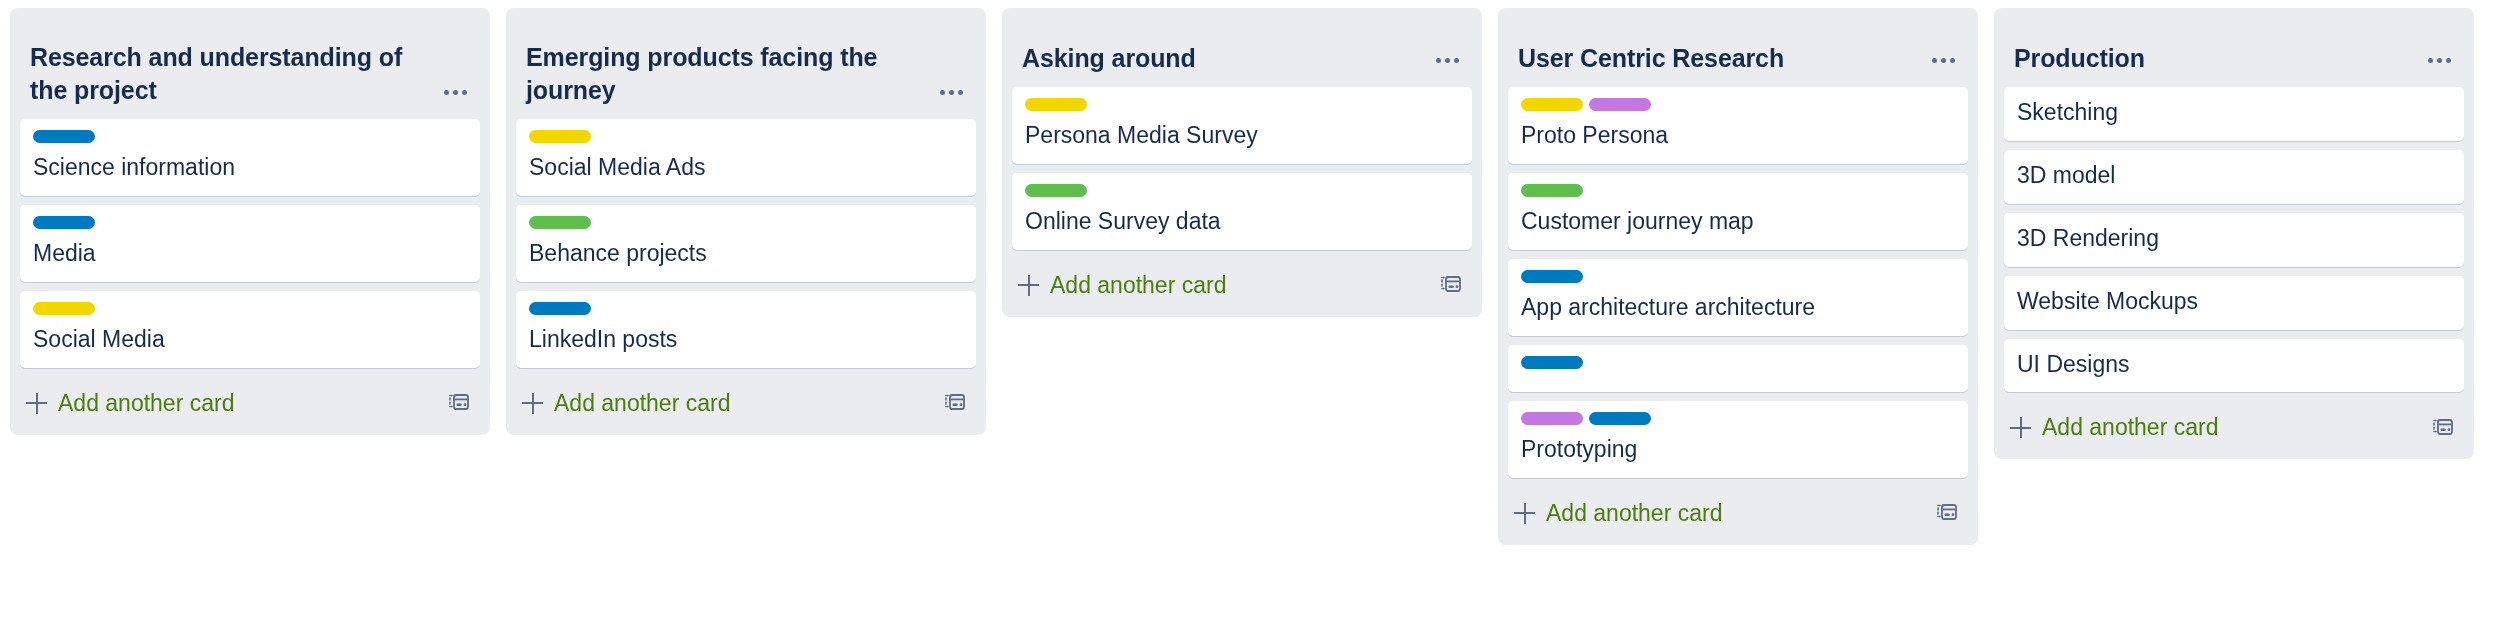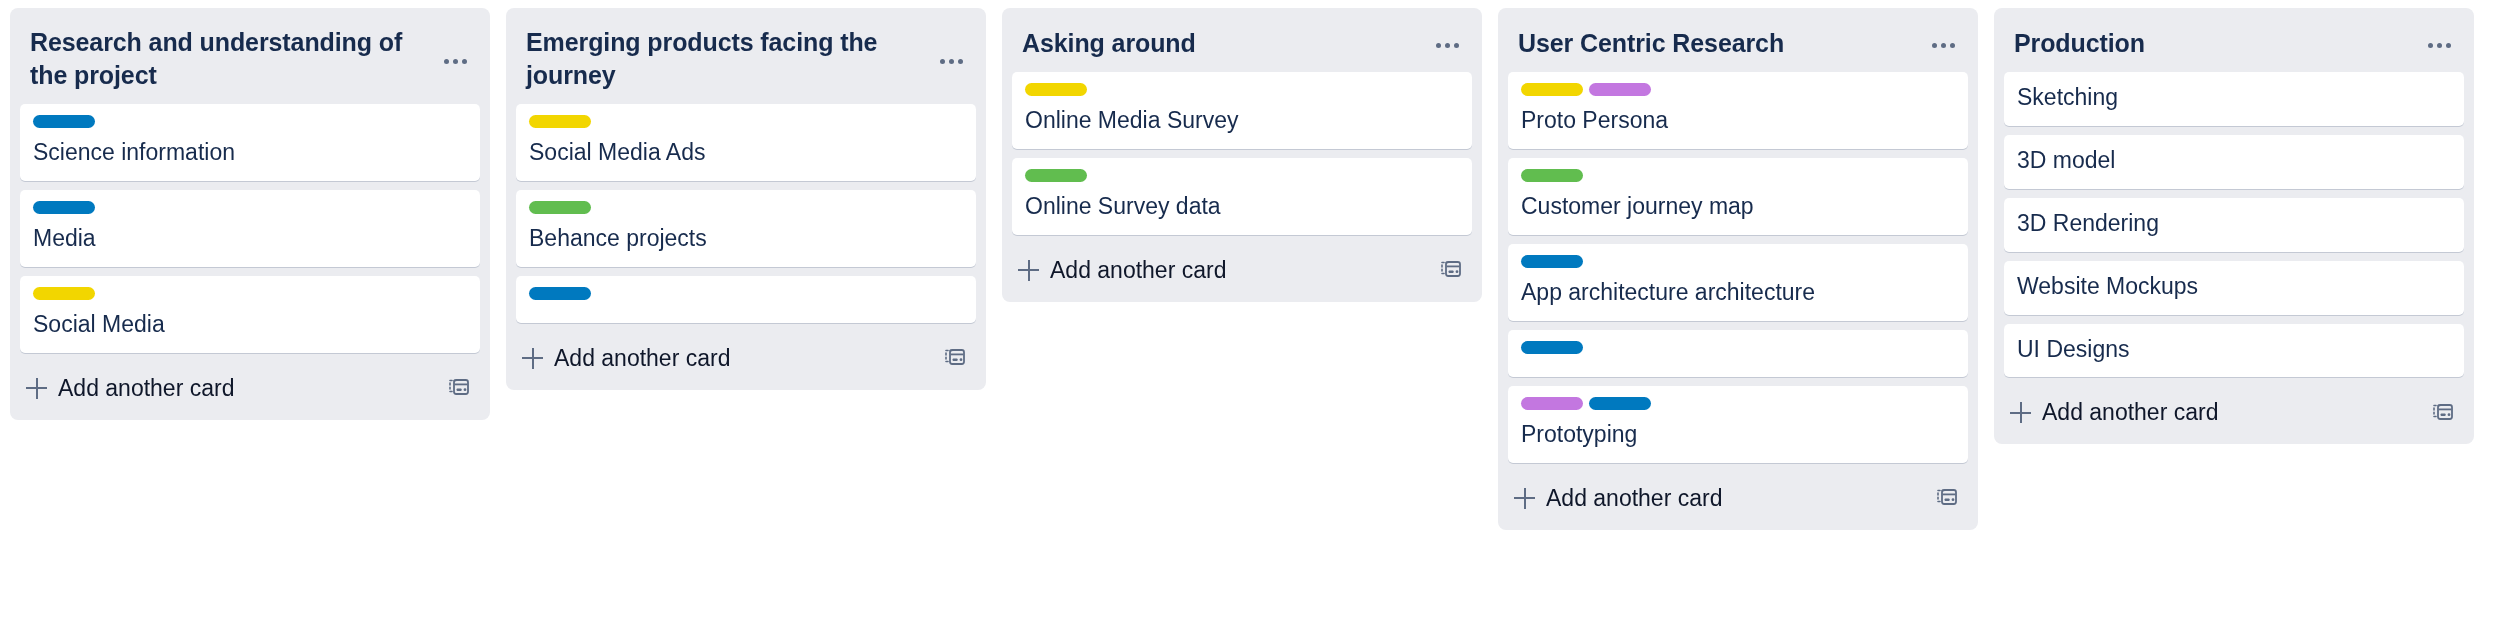--- a/index.html
+++ b/index.html
@@ -35,10 +35,11 @@
 
   .list-header {
     display: flex;
-    align-items: center;
+    align-items: flex-end;
     justify-content: space-between;
     padding: 18px 18px 12px 20px;
     gap: 10px;
+    margin-top: 15px;
   }
 
   .list-title {

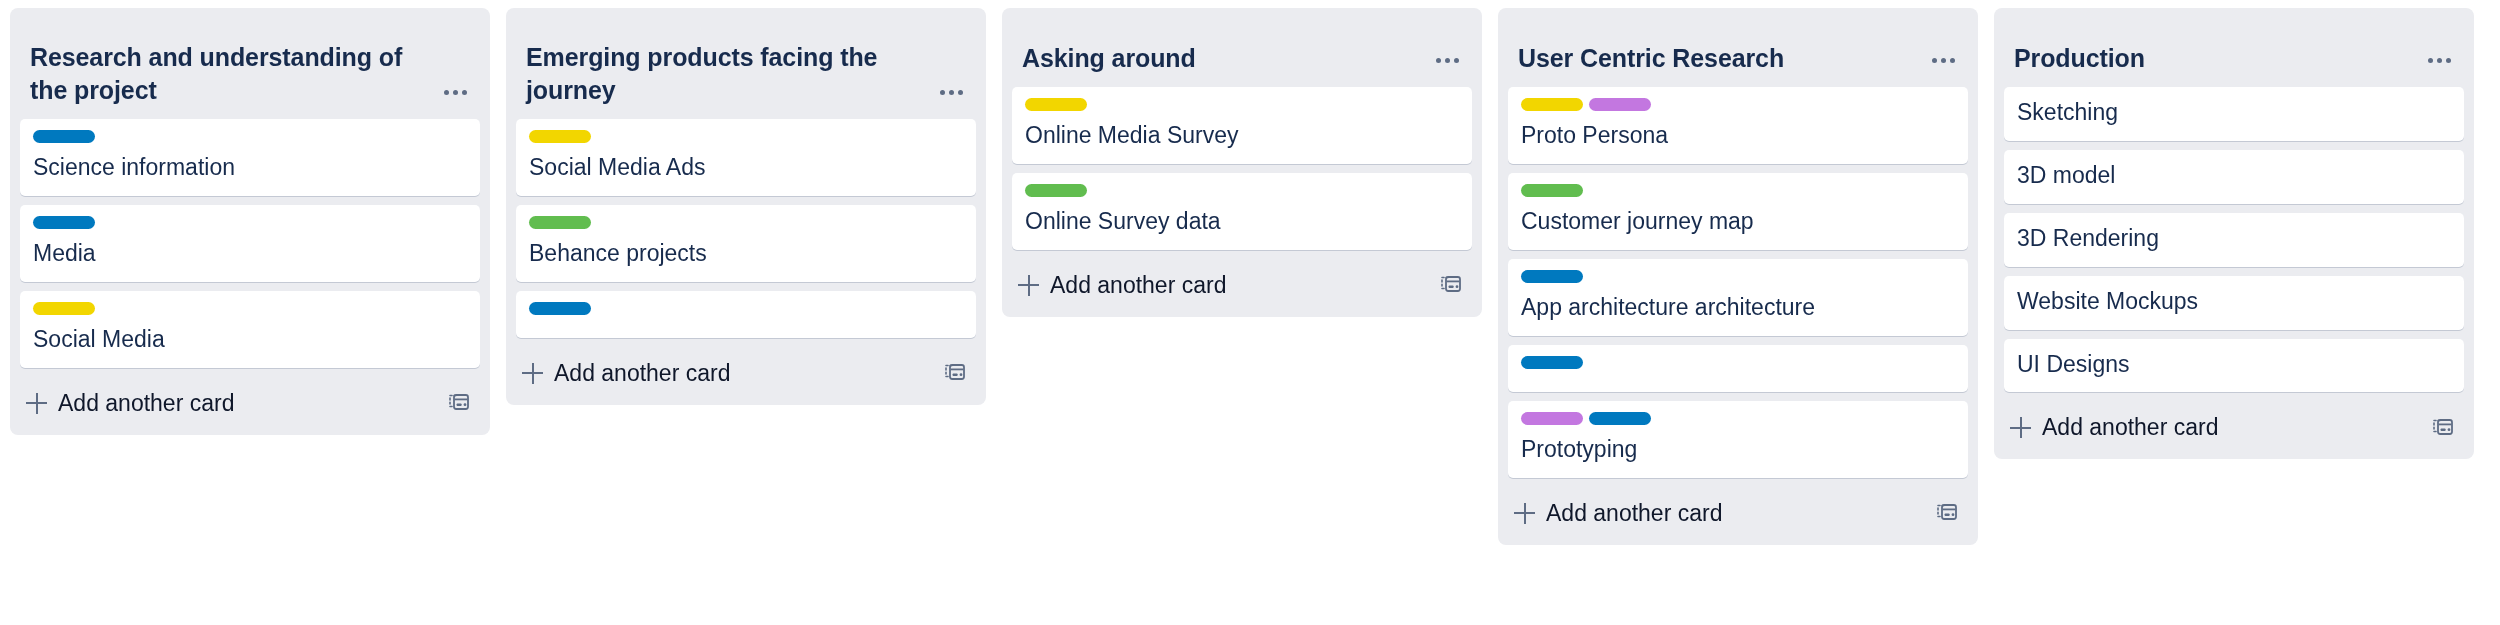--- a/index.html
+++ b/index.html
@@ -256,7 +256,7 @@
           <div class="labels">
             <div class="label-pill" style="background: rgb(242, 214, 0);"></div>
           </div>
-          <div class="card-title">Online Media Survey</div>
+          <div class="card-title">Persona Media Survey</div>
         </div>
         <div class="card">
           <div class="labels">

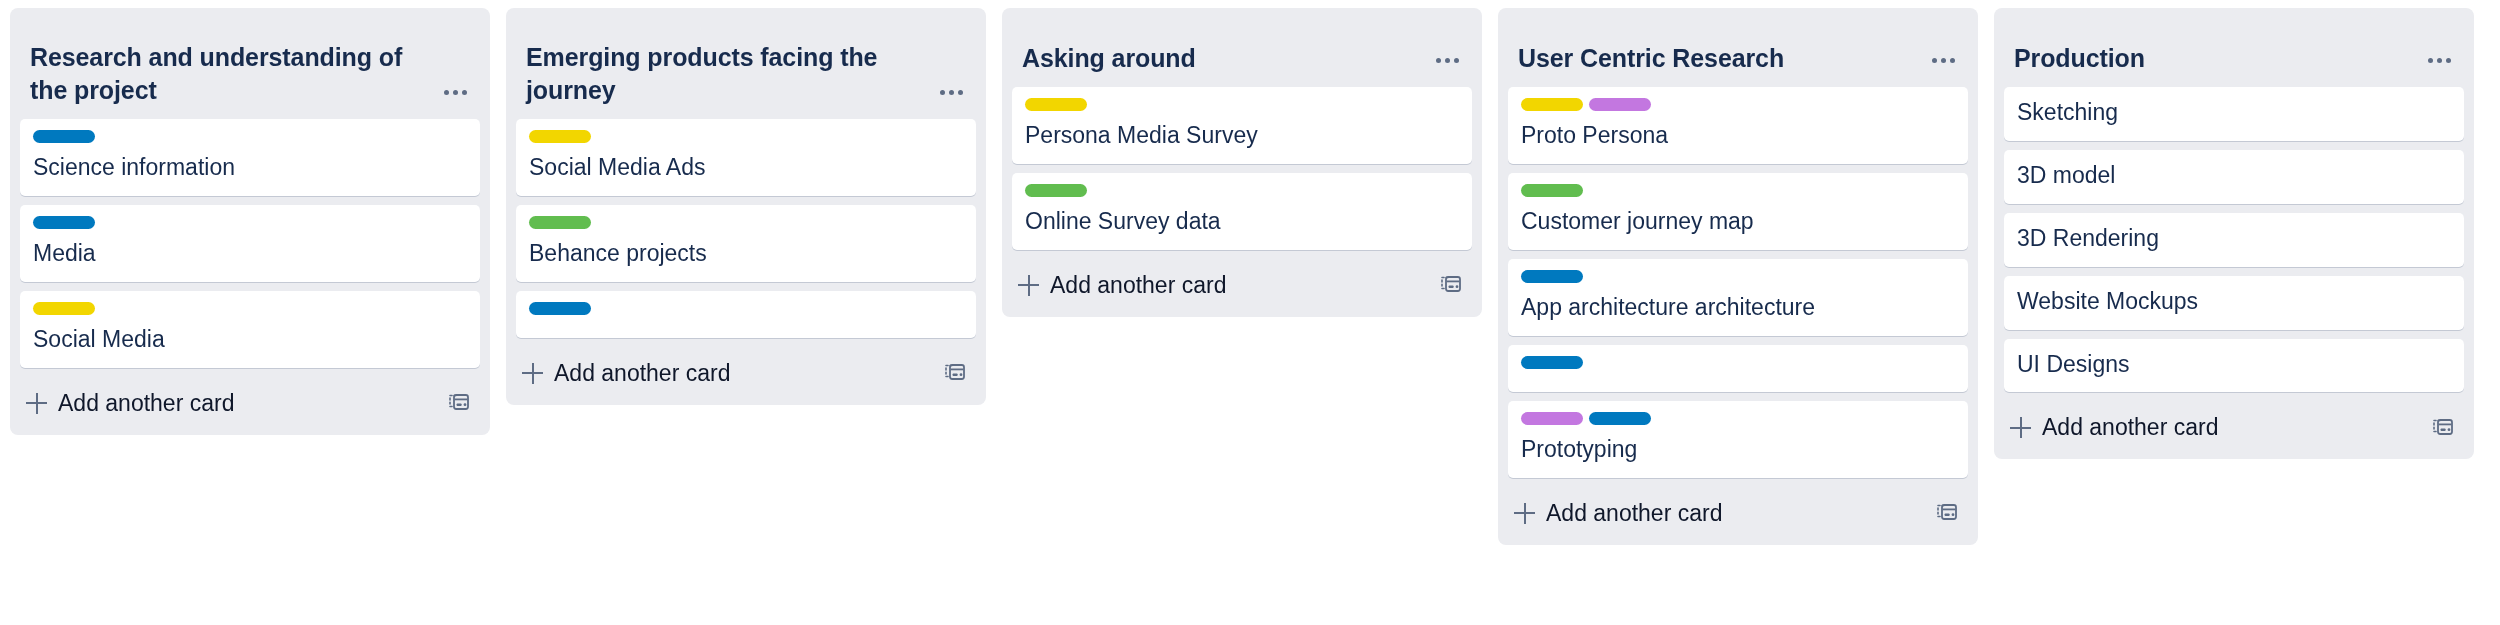--- a/index.html
+++ b/index.html
@@ -116,7 +116,7 @@
     display: flex;
     align-items: center;
     gap: 11px;
-    color: #0f172a;
+    color: #4d7c0f;
     font-size: 23px;
     border-radius: 4px;
   }

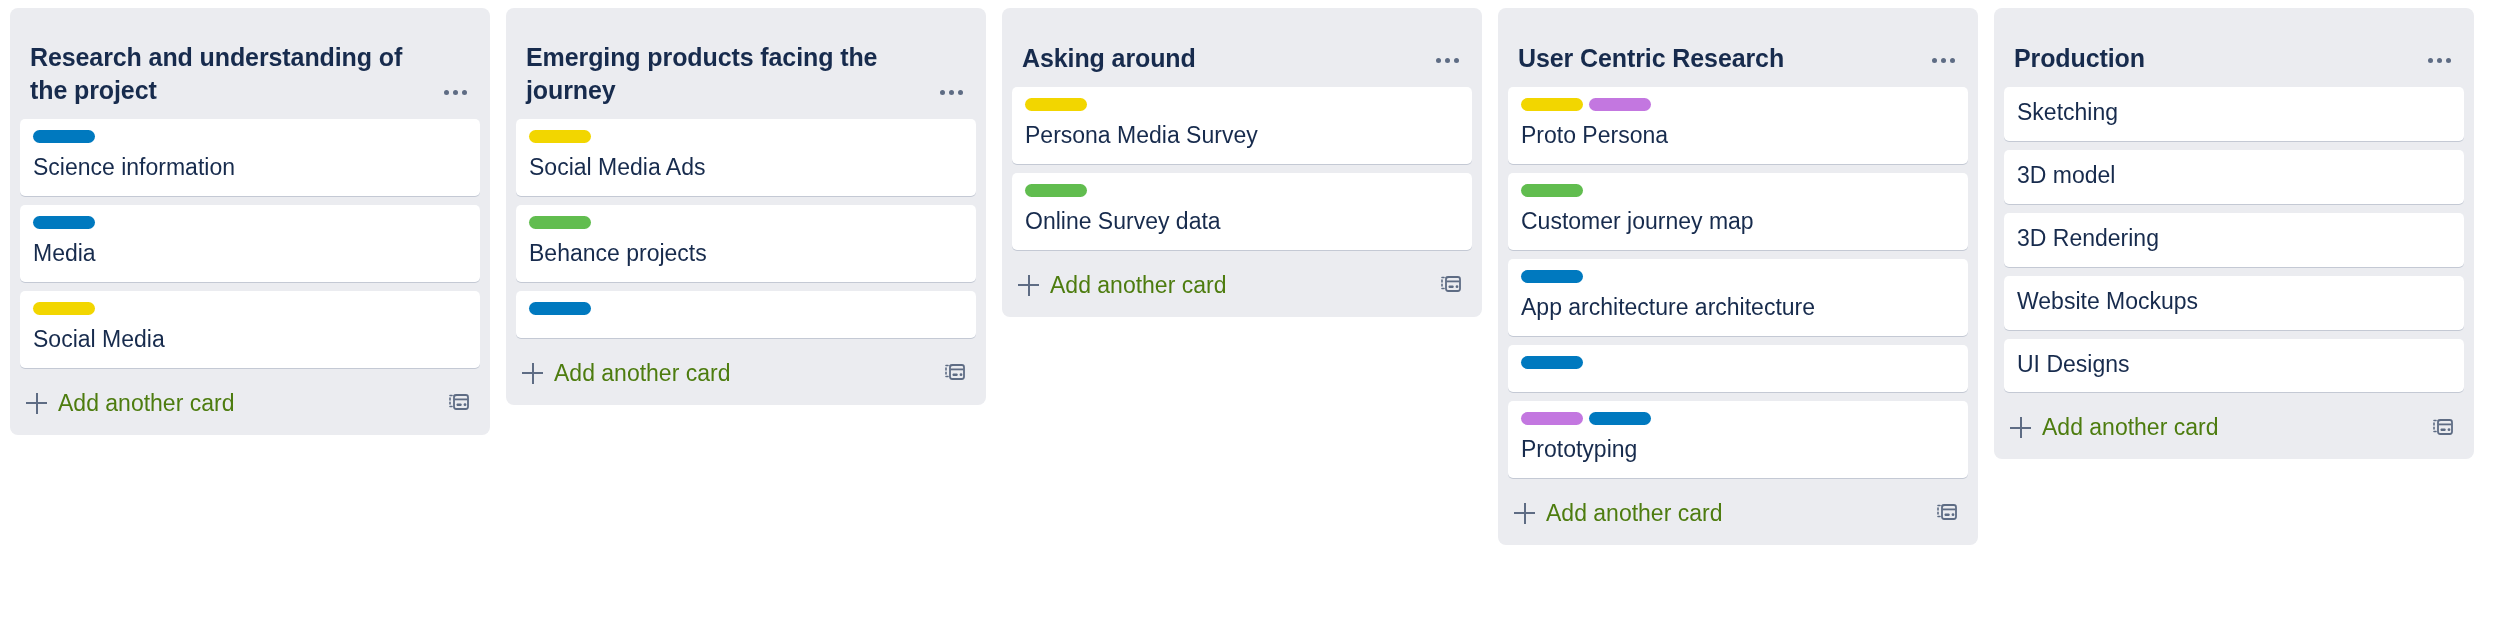--- a/index.html
+++ b/index.html
@@ -224,6 +224,7 @@
           <div class="labels">
             <div class="label-pill" style="background: rgb(0, 121, 191);"></div>
           </div>
+          <div class="card-title">LinkedIn posts</div>
         </div>
       </div>
       <div class="list-footer">

